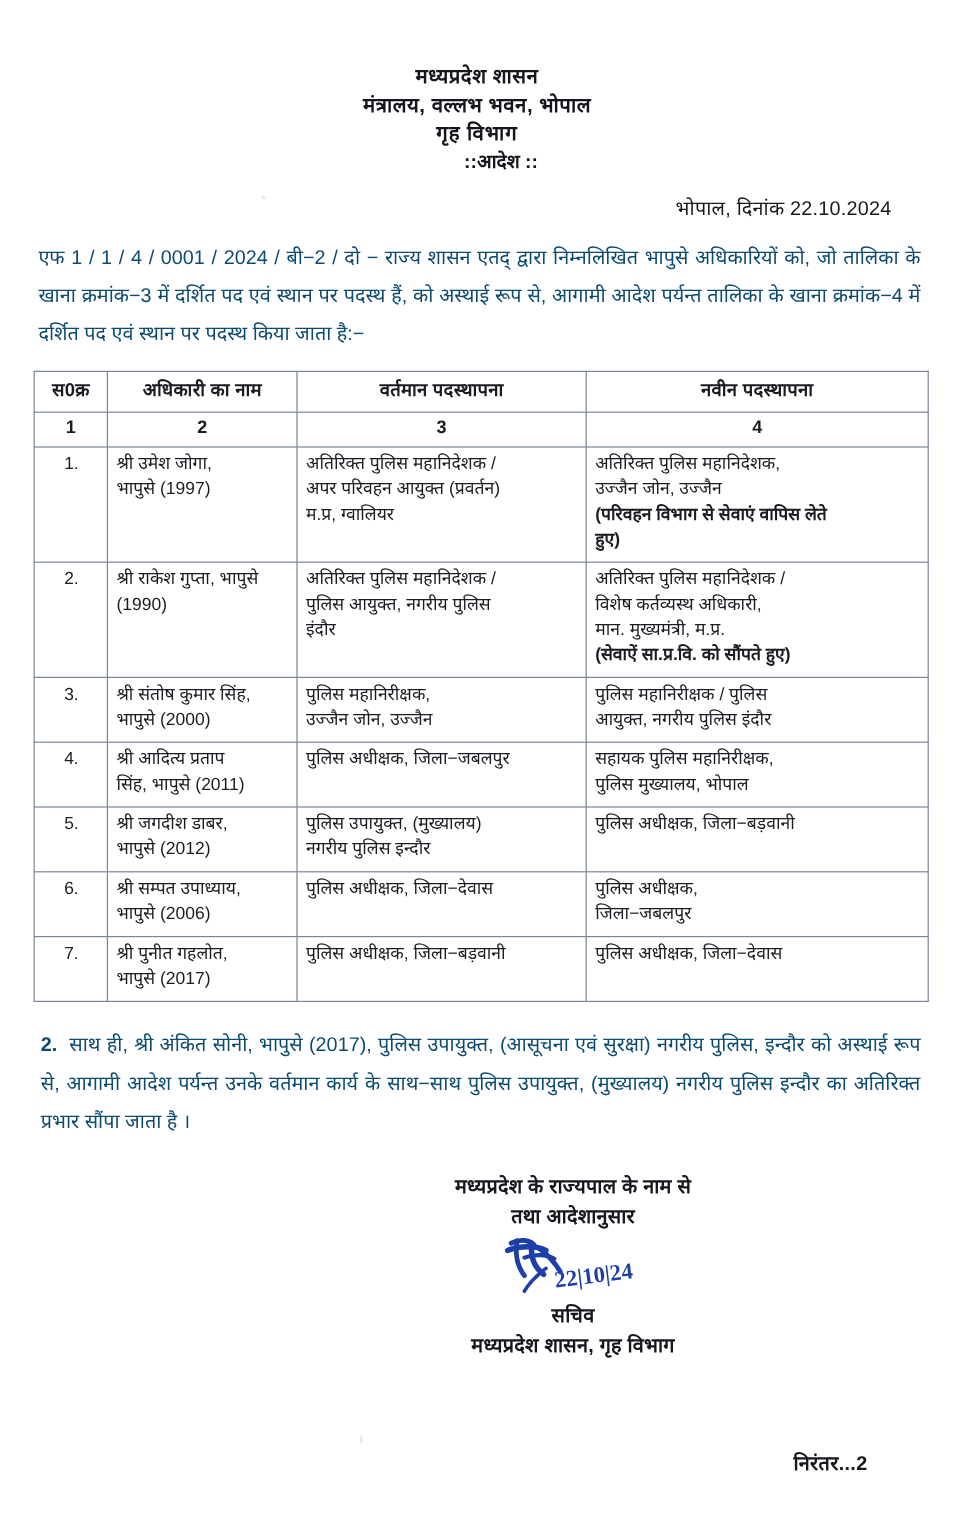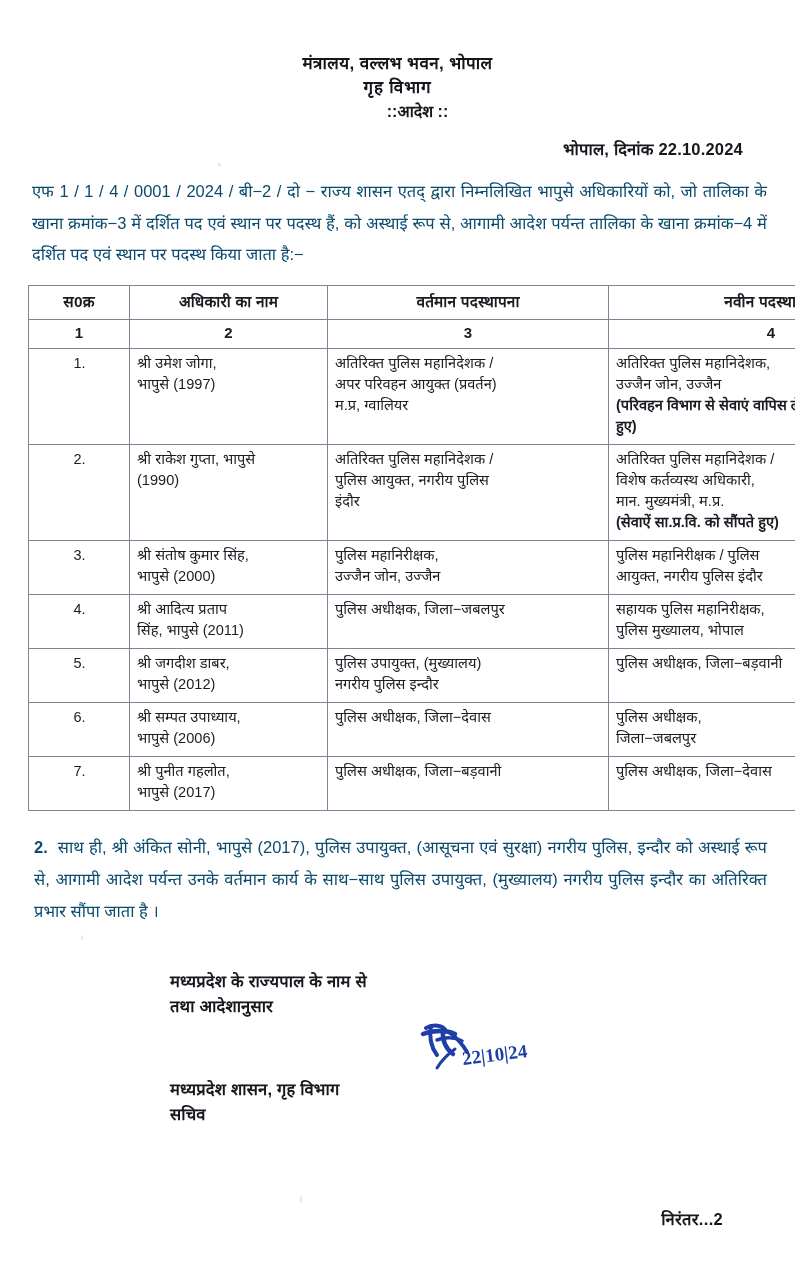--- a/index.html
+++ b/index.html
@@ -185,6 +185,7 @@
   <div class="speck" style="left:218px; top:163px;  width:3px; height:3px;"></div>
 
   <div class="doc-header">
+    <div class="hline">मध्यप्रदेश शासन</div>
     <div class="hline">मंत्रालय, वल्लभ भवन, भोपाल</div>
     <div class="hline wide">गृह विभाग</div>
     <div class="order-word">::आदेश ::</div>

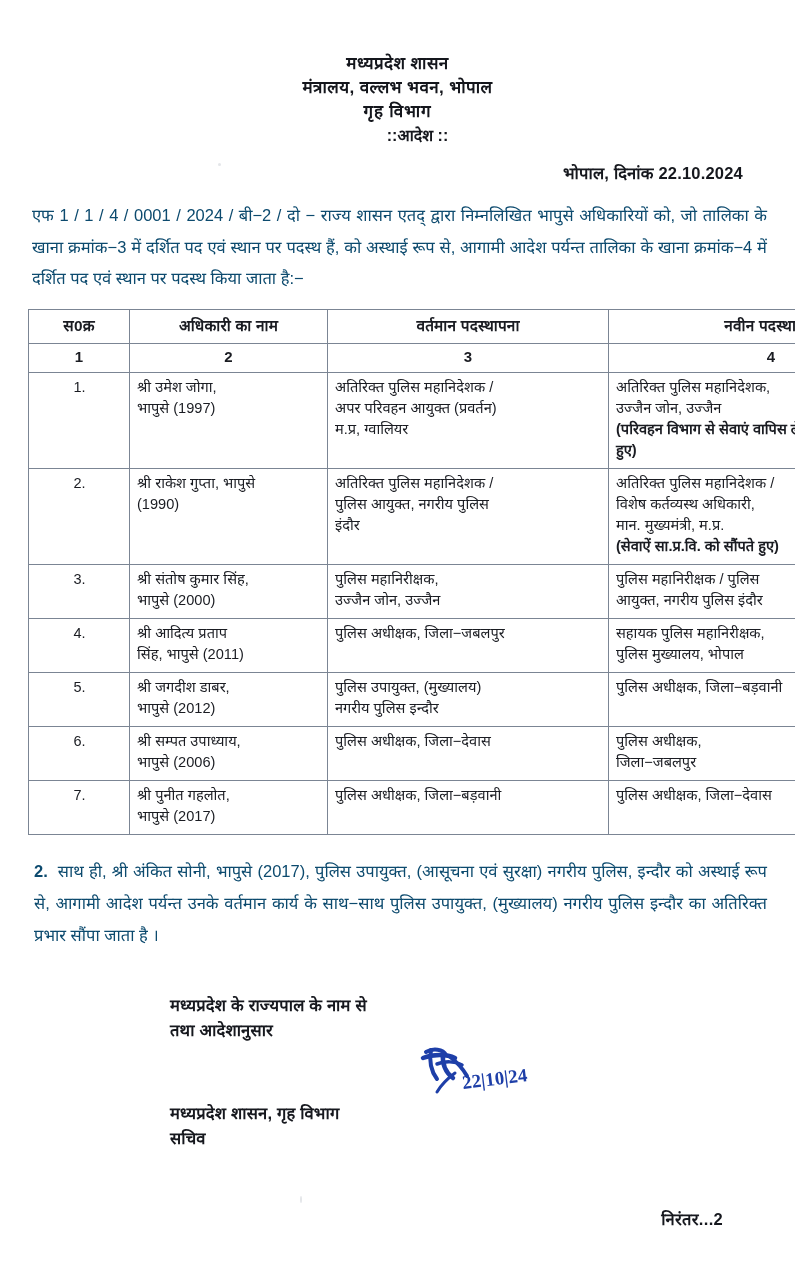--- a/index.html
+++ b/index.html
@@ -50,7 +50,7 @@
     padding-right: 52px;
     margin-top: 13px;
     font-size: 16.5px;
-    font-weight: bold;
+    font-weight: normal;
     letter-spacing: 0.2px;
     padding-left: 24px;
   }

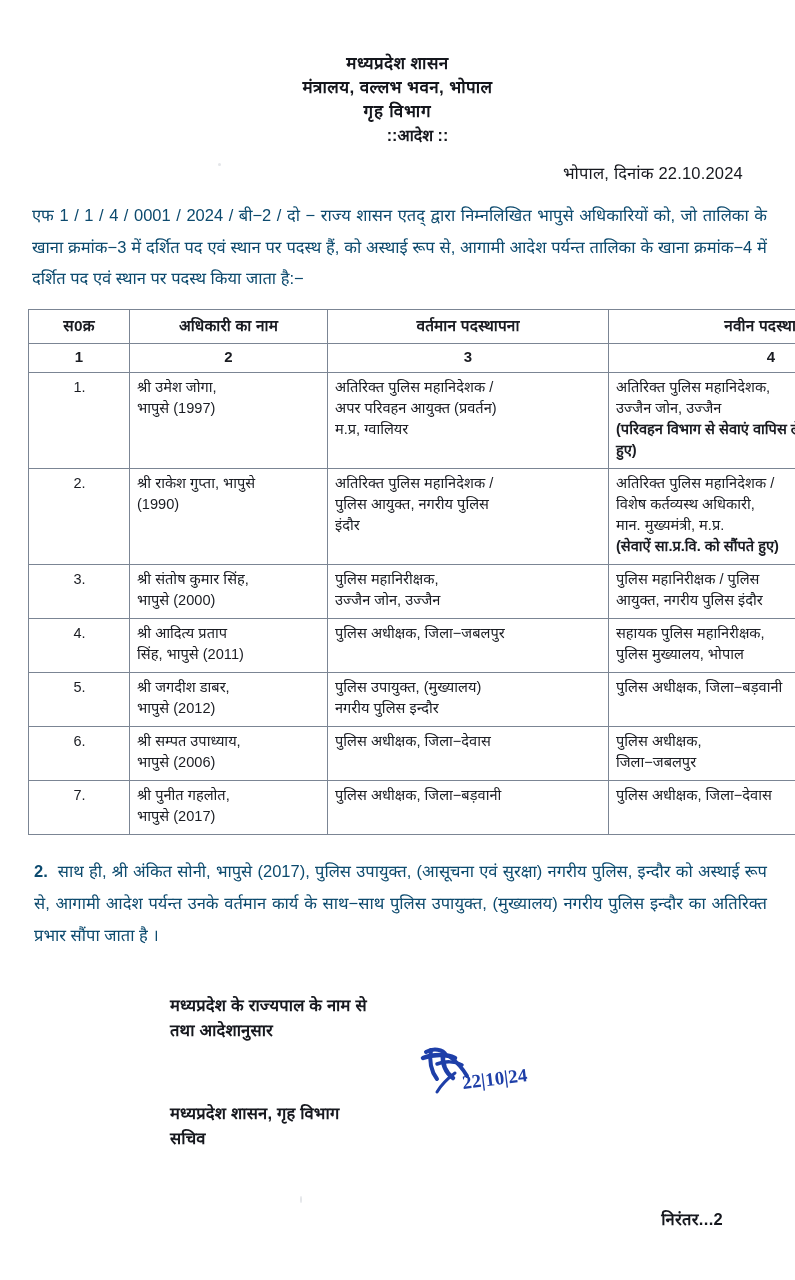--- a/index.html
+++ b/index.html
@@ -102,7 +102,7 @@
     text-align: center;
     font-weight: bold;
     font-size: 15.4px;
-    padding: 5px 20px 6px;
+    padding: 5px 0 6px;
     letter-spacing: 0.2px;
   }
   table.posting td.colnum {

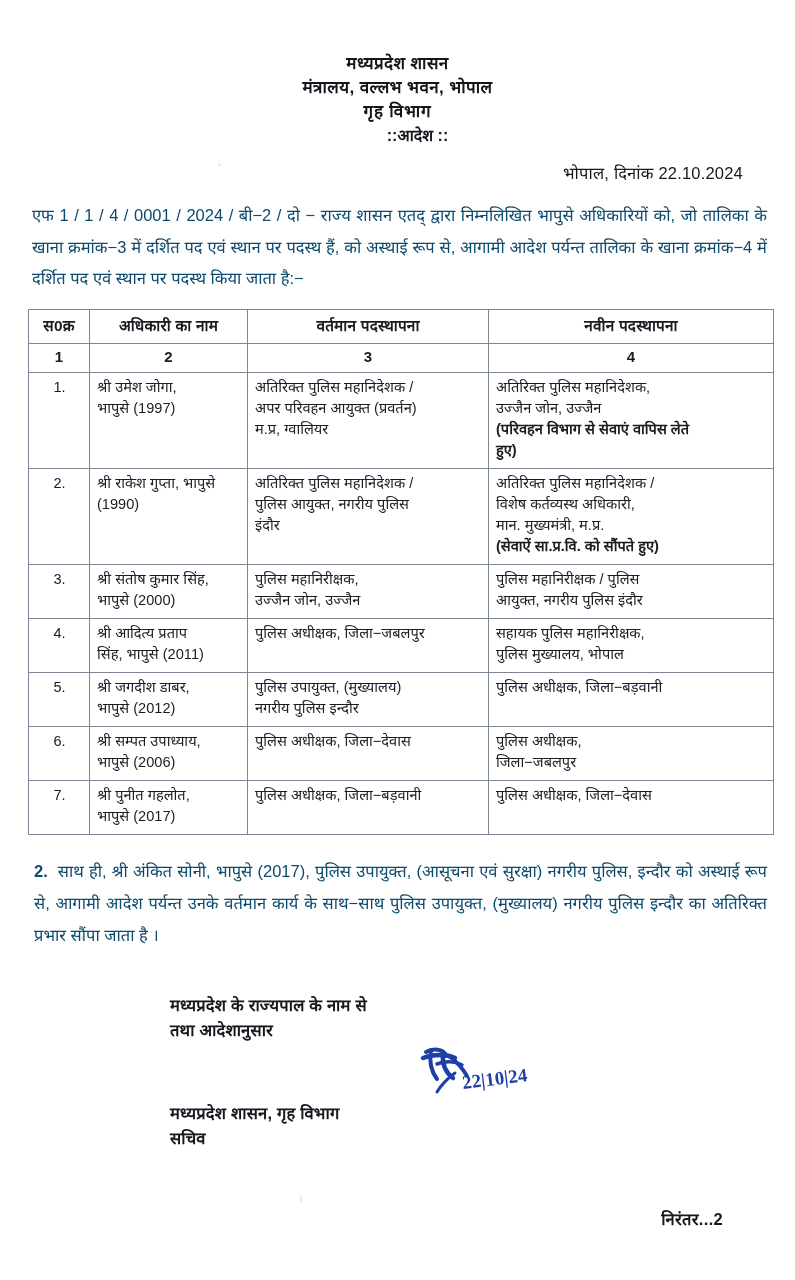--- a/index.html
+++ b/index.html
@@ -129,8 +129,8 @@
 
   
   .sign-block {
-    margin-top: 42px;
-    text-align: left;
+    margin-top: 26px;
+    text-align: center;
     padding-left: 170px;
     padding-right: 10px;
     line-height: 1.5;

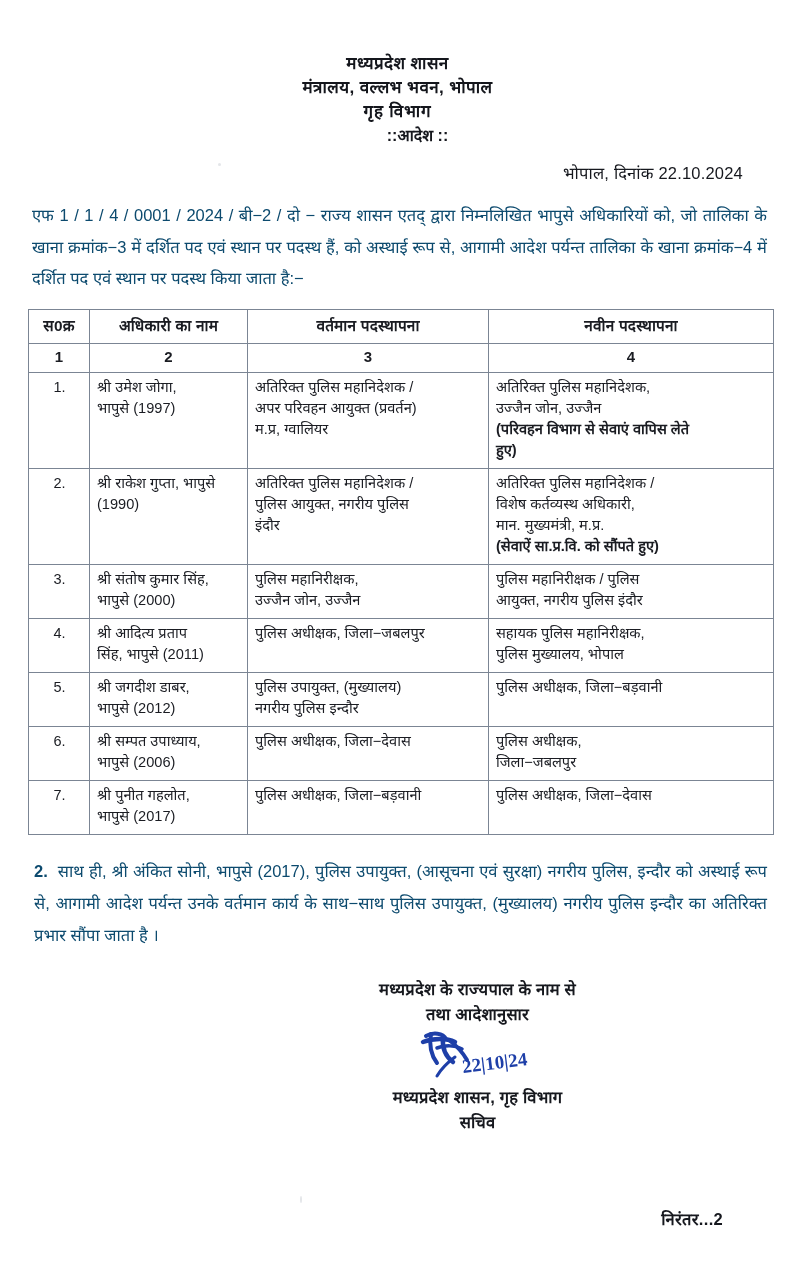--- a/index.html
+++ b/index.html
@@ -349,8 +349,8 @@
       </svg>
     </div>
 
+    <div class="sline">सचिव</div>
     <div class="sline">मध्यप्रदेश शासन, गृह विभाग</div>
-    <div class="sline">सचिव</div>
   </div>
 
   <div class="footer-cont">निरंतर...2</div>

